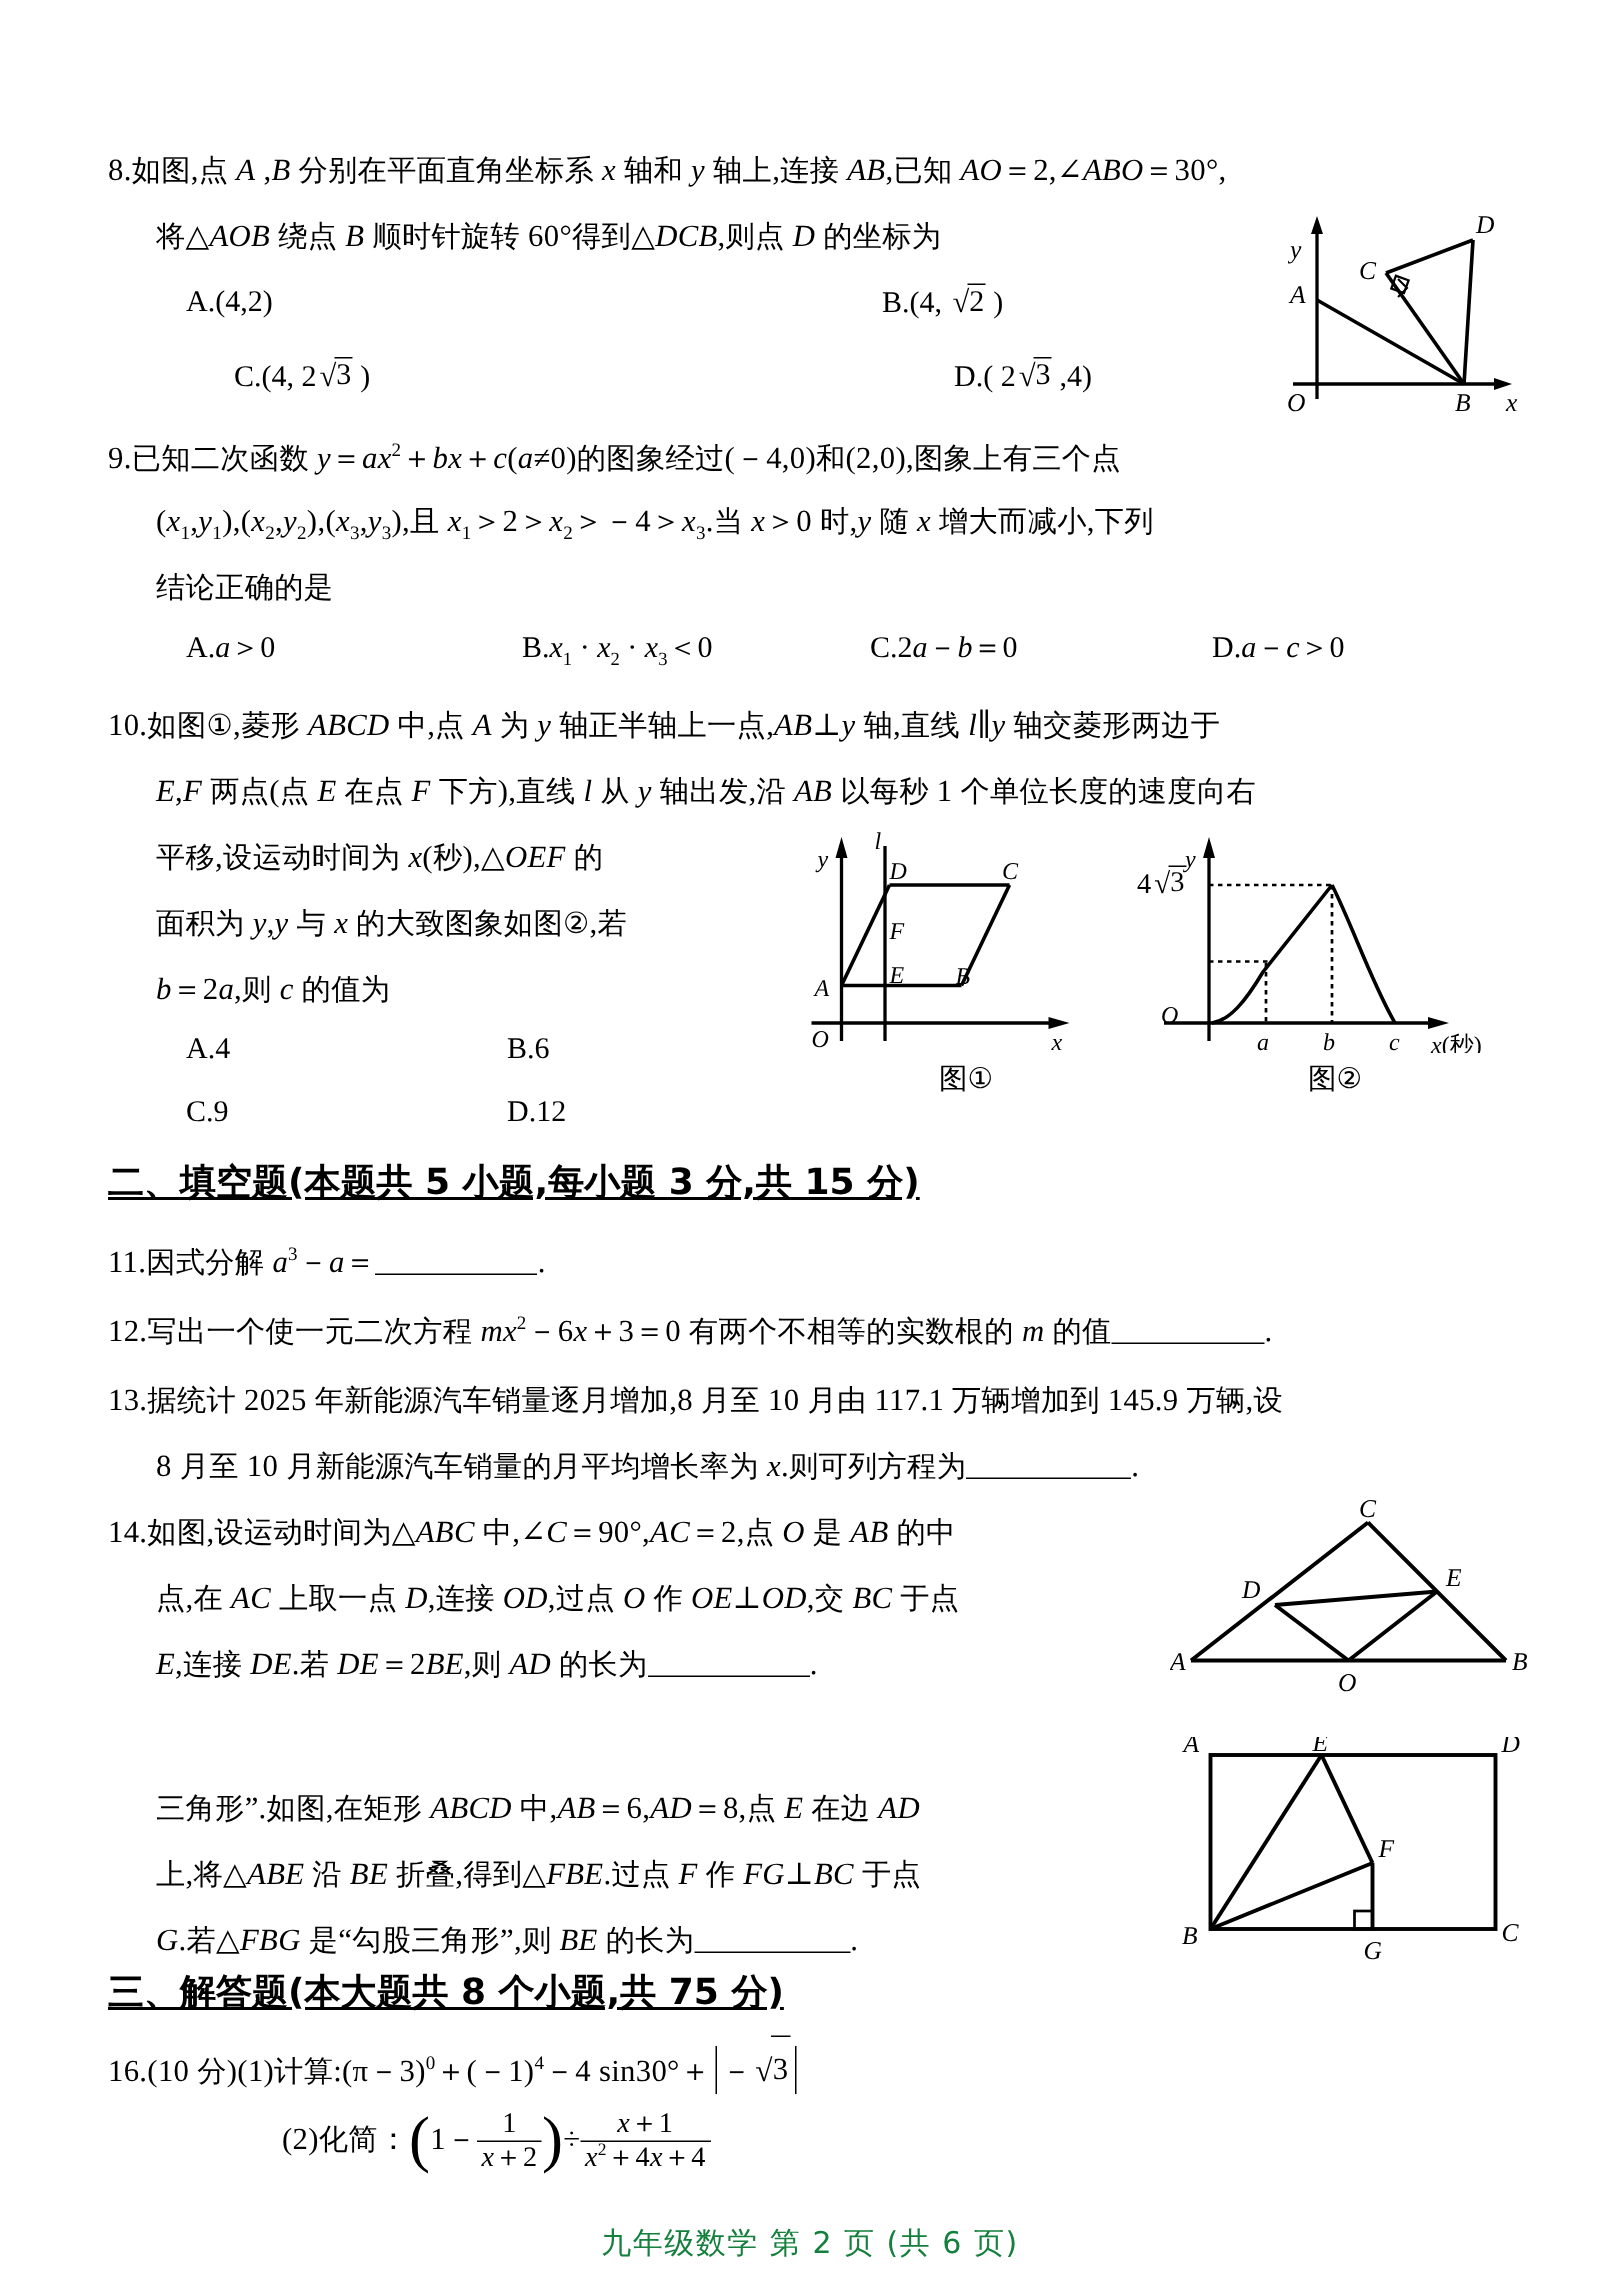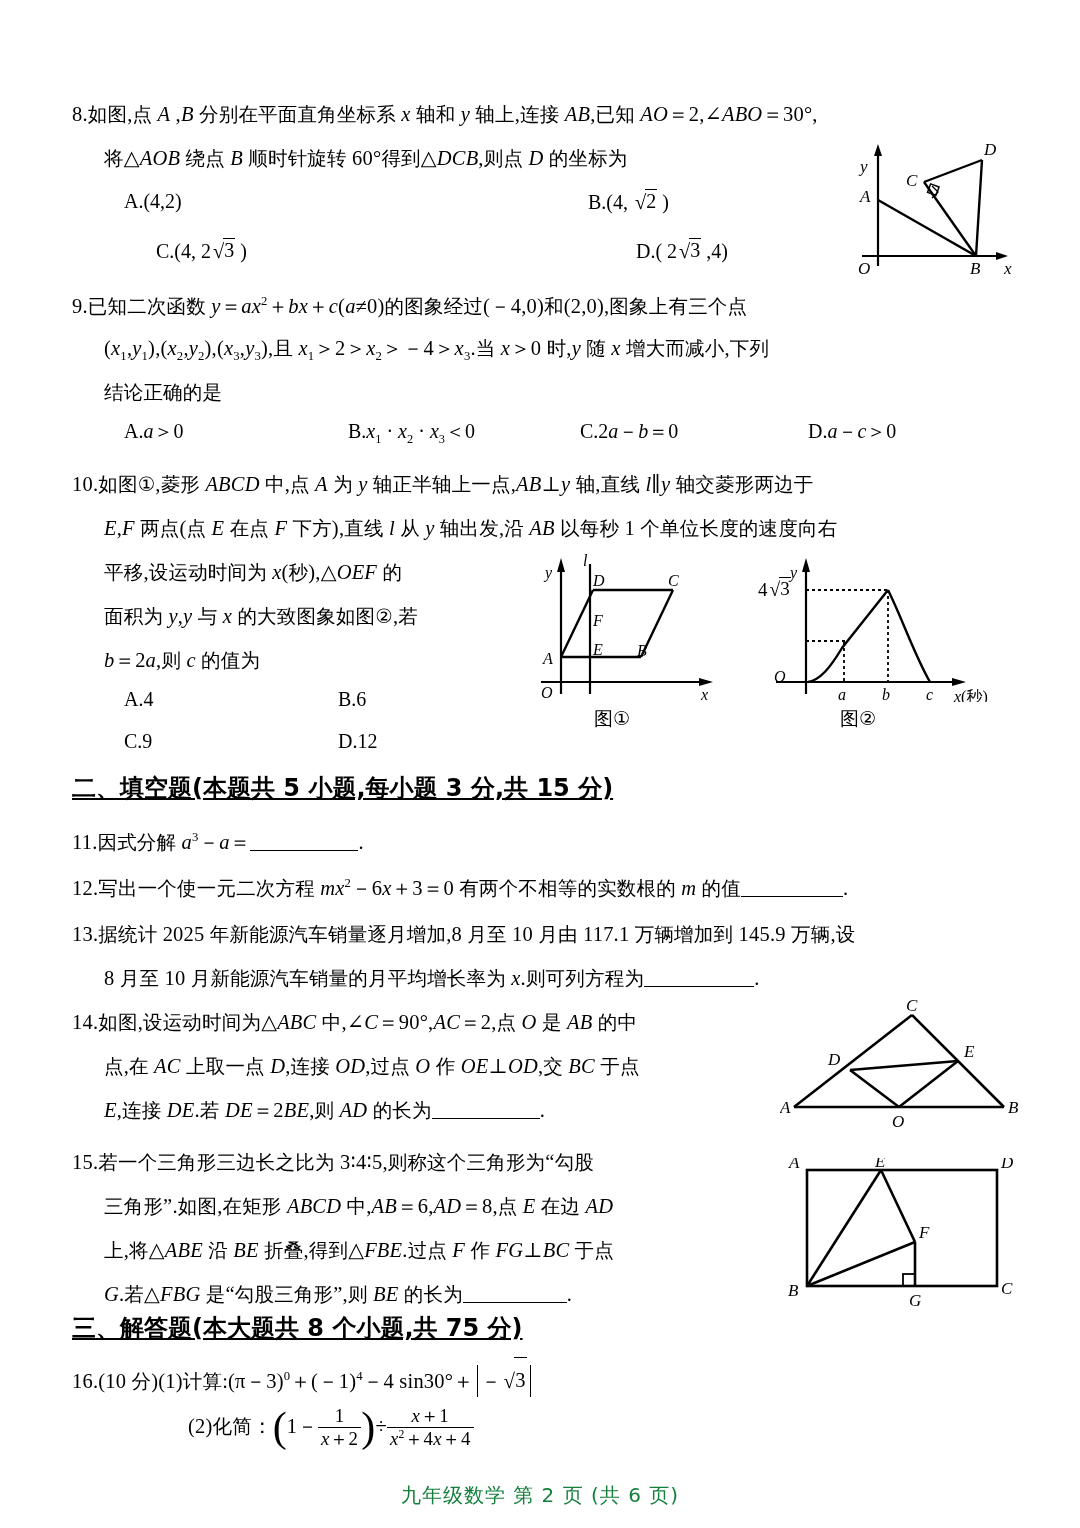--- a/index.html
+++ b/index.html
@@ -96,6 +96,7 @@
     font-size: 19px;
     text-align: left;
     white-space: nowrap;
+    margin-left: 32px;
   }
 </style>
 </head>

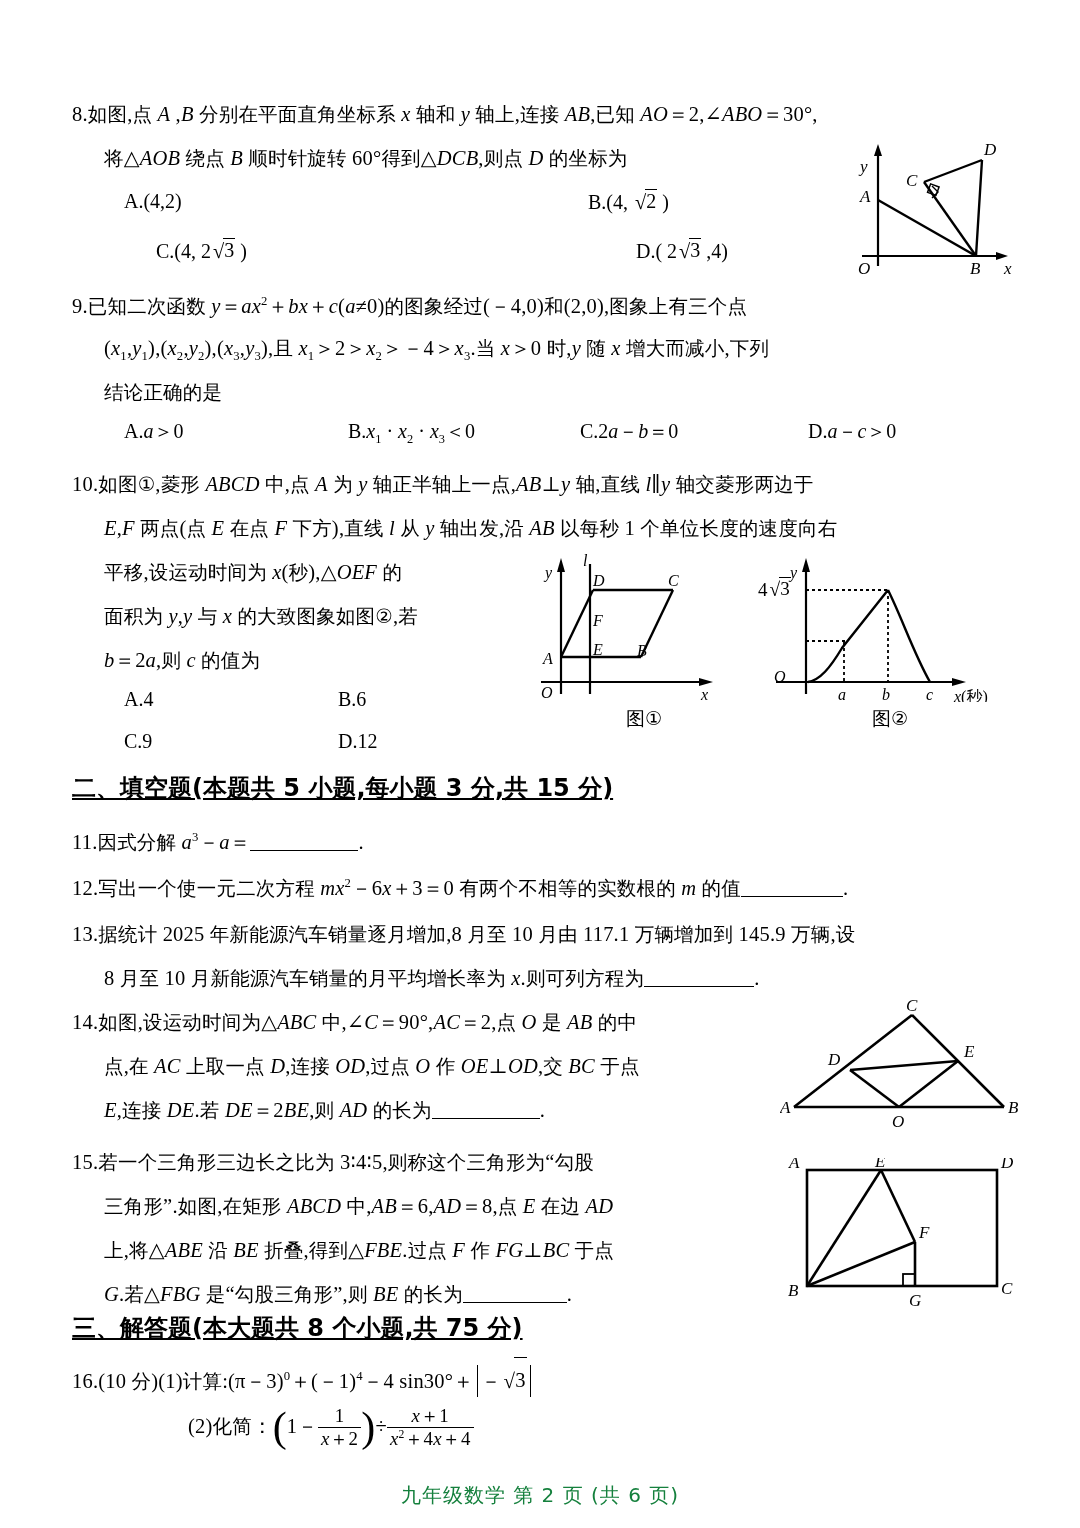--- a/index.html
+++ b/index.html
@@ -305,9 +305,6 @@
     </svg>
   </div>
 
-  <div class="q" style="left:72px; top:1140px;">
-    <span class="num">15.</span><span class="cn">若一个三角形三边长之比为</span> 3∶4∶5,<span class="cn">则称这个三角形为</span>“<span class="cn">勾股</span>
-  </div>
   <div class="q" style="left:104px; top:1184px;">
     <span class="cn">三角形</span>”.<span class="cn">如图</span>,<span class="cn">在矩形</span> <i>ABCD</i> <span class="cn">中</span>,<i>AB</i>＝6,<i>AD</i>＝8,<span class="cn">点</span> <i>E</i> <span class="cn">在边</span> <i>AD</i>
   </div>

